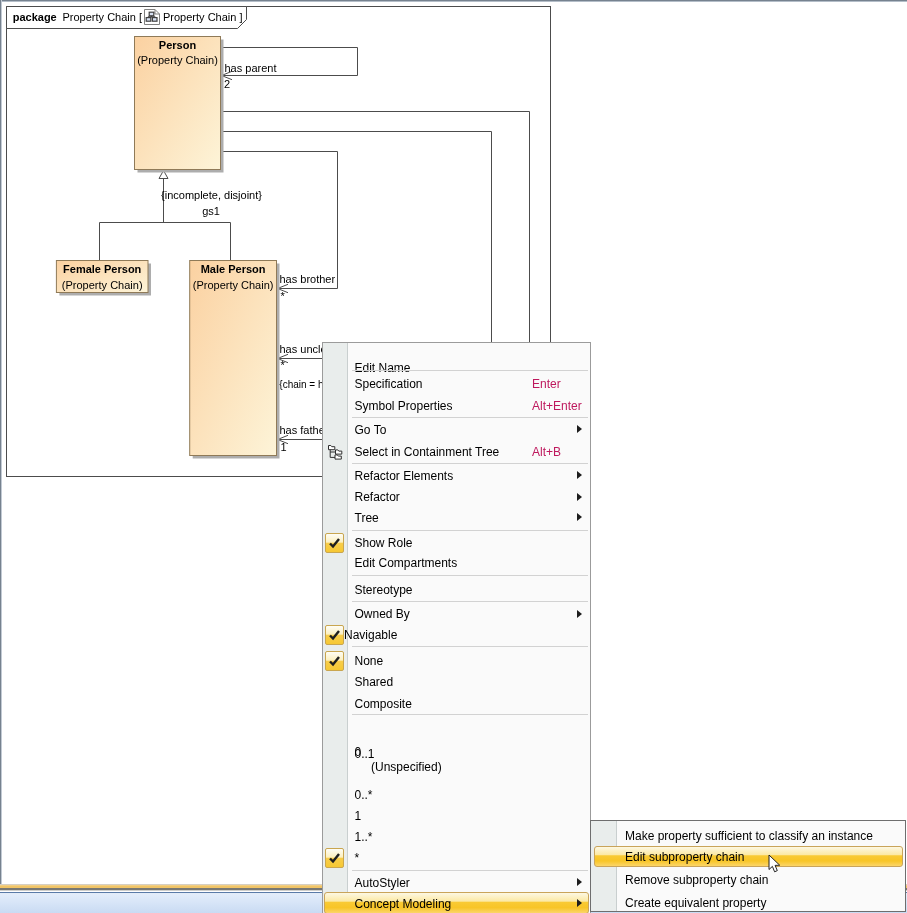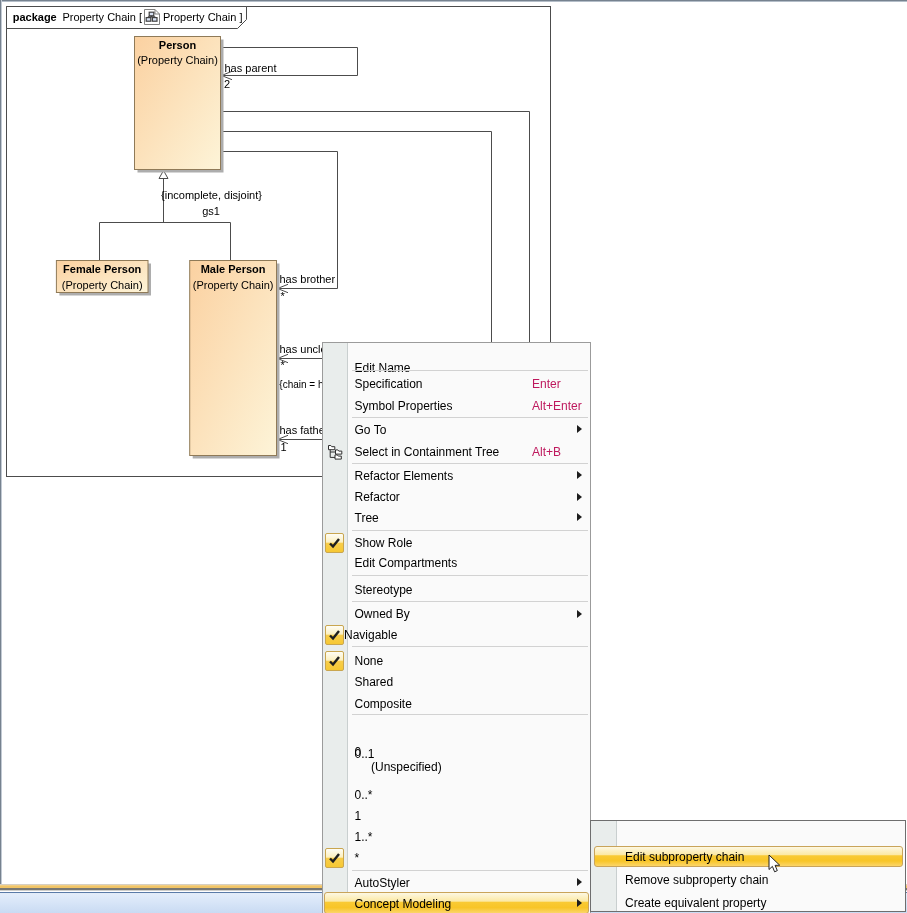--- a/index.html
+++ b/index.html
@@ -187,6 +187,7 @@
 
   <div class="menu" id="submenu" style="left:590px;top:820px;width:316px;height:92px;border-color:#6e6e6e;">
     <div class="gutter" style="width:25px;"></div>
+    <div class="mi" style="left:34px;top:3.5px;">Make property sufficient to classify an instance</div>
     <div class="hl" style="left:3px;right:2px;top:25px;height:21px;"></div>
     <div class="mi" style="left:34px;top:25px;">Edit subproperty chain</div>
     <div class="mi" style="left:34px;top:48.2px;">Remove subproperty chain</div>

